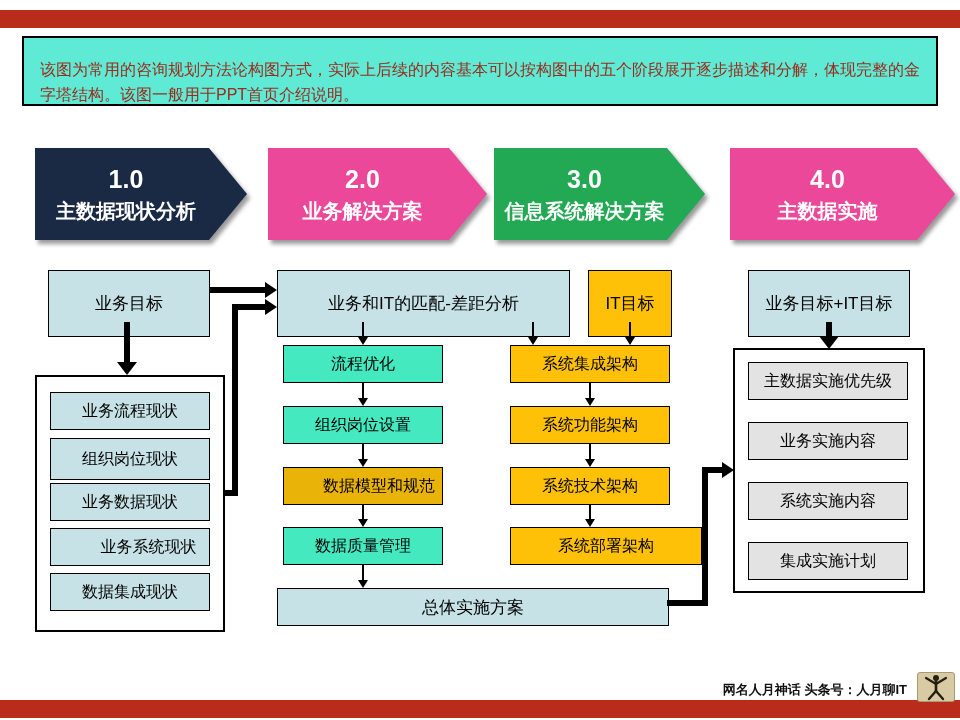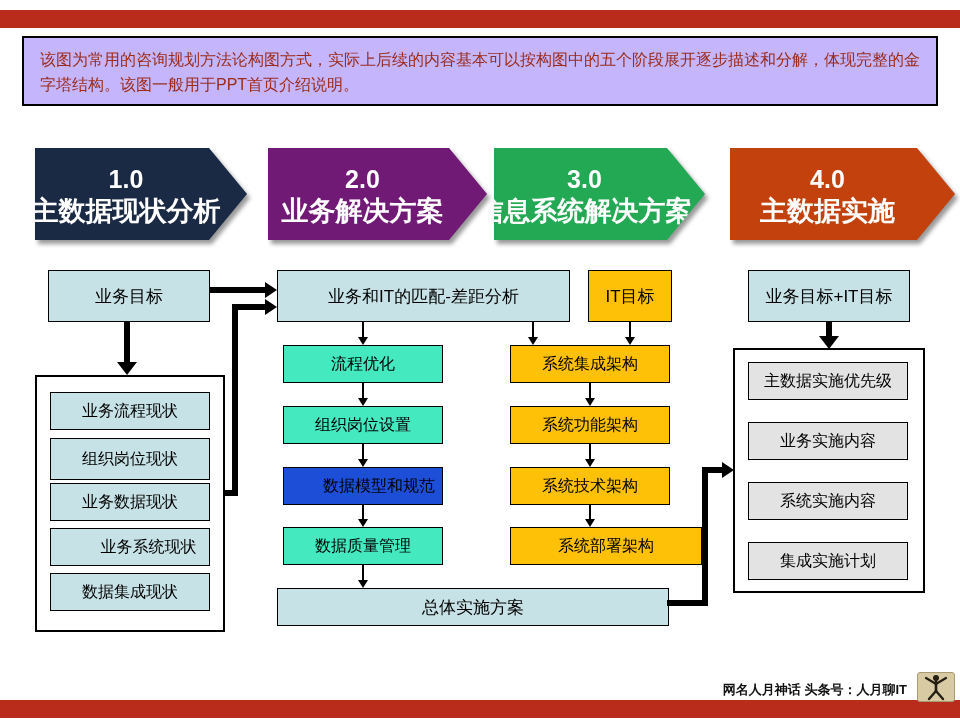--- a/index.html
+++ b/index.html
@@ -10,7 +10,7 @@
   .redbar { position:absolute; left:0; width:960px; height:18px; background:#b92b1b; }
 
   .introbox { position:absolute; left:22px; top:36px; width:916px; height:70px;
-    background:#c4b5fd; border:2px solid #000; padding:9px 16px;
+    background:#5eead4; border:2px solid #000; padding:19px 16px;
     font-size:16px; line-height:25px; color:#9b2b1c; }
 
   .chev-wrap { position:absolute; height:92px; filter:drop-shadow(3px 4px 2px rgba(0,0,0,0.40)); }

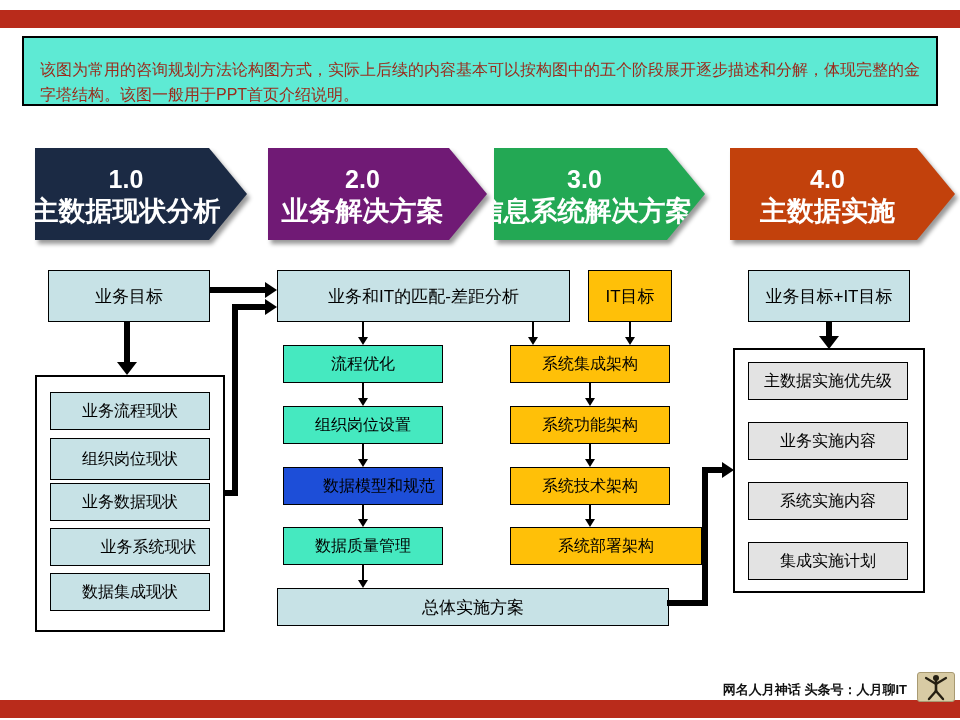--- a/index.html
+++ b/index.html
@@ -65,7 +65,7 @@
     </div>
   </div>
   <div class="chev-wrap" style="left:268px; top:148px; width:219px;">
-    <div class="chev" style="background: #701a75;">
+    <div class="chev" style="background: #ec4899;">
       <div class="num">2.0</div>
       <div class="ttl">业务解决方案</div>
     </div>

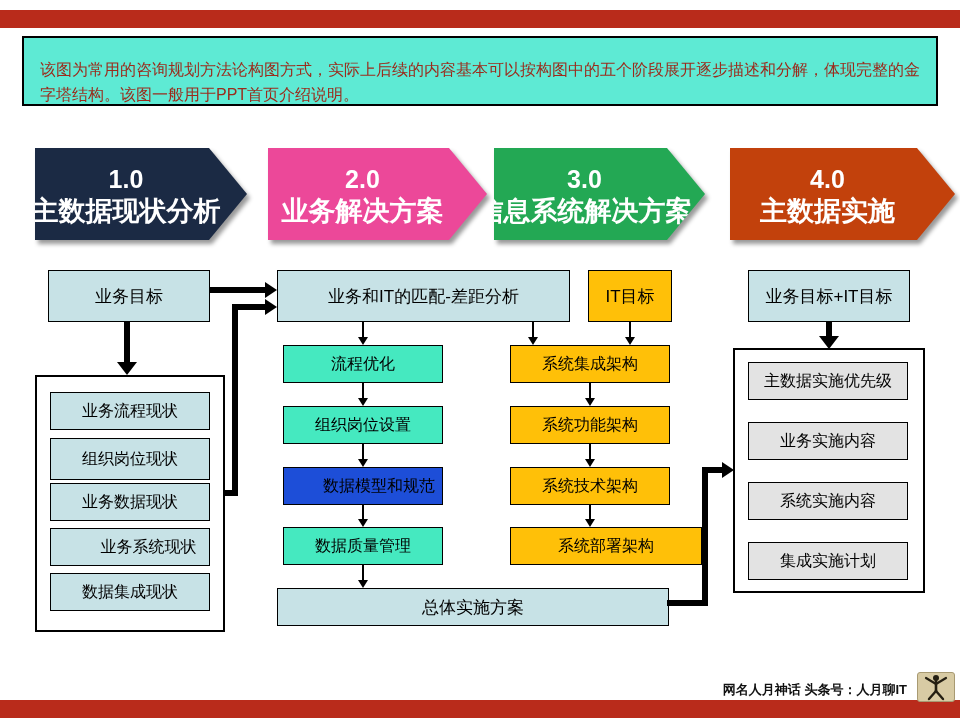--- a/index.html
+++ b/index.html
@@ -77,7 +77,7 @@
     </div>
   </div>
   <div class="chev-wrap" style="left:730px; top:148px; width:225px;">
-    <div class="chev" style="background: #c2410c; text-align: right;">
+    <div class="chev" style="background: #ec4899; text-align: right;">
       <div class="num">4.0</div>
       <div class="ttl">主数据实施</div>
     </div>

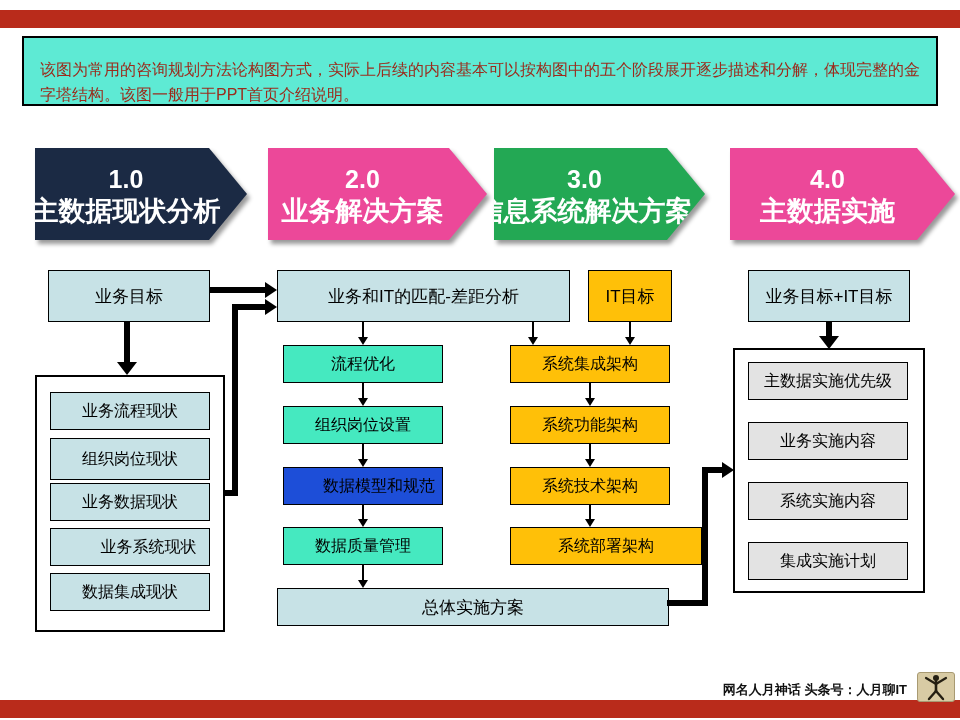--- a/index.html
+++ b/index.html
@@ -19,7 +19,7 @@
     display:flex; flex-direction:column; align-items:center; justify-content:center;
     padding-right:30px; color:#fff; text-align:center; }
   .chev .num { font-size:25px; font-weight:bold; line-height:28px; }
-  .chev .ttl { font-size:27px; font-weight:bold; line-height:26px; margin-top:5px; white-space:nowrap; }
+  .chev .ttl { font-size:20px; font-weight:bold; line-height:26px; margin-top:5px; white-space:nowrap; }
 
   .box { position:absolute; border:1.5px solid #000; display:flex; align-items:center;
     justify-content:center; text-align:center; font-size:16px; color:#000; white-space:nowrap; }

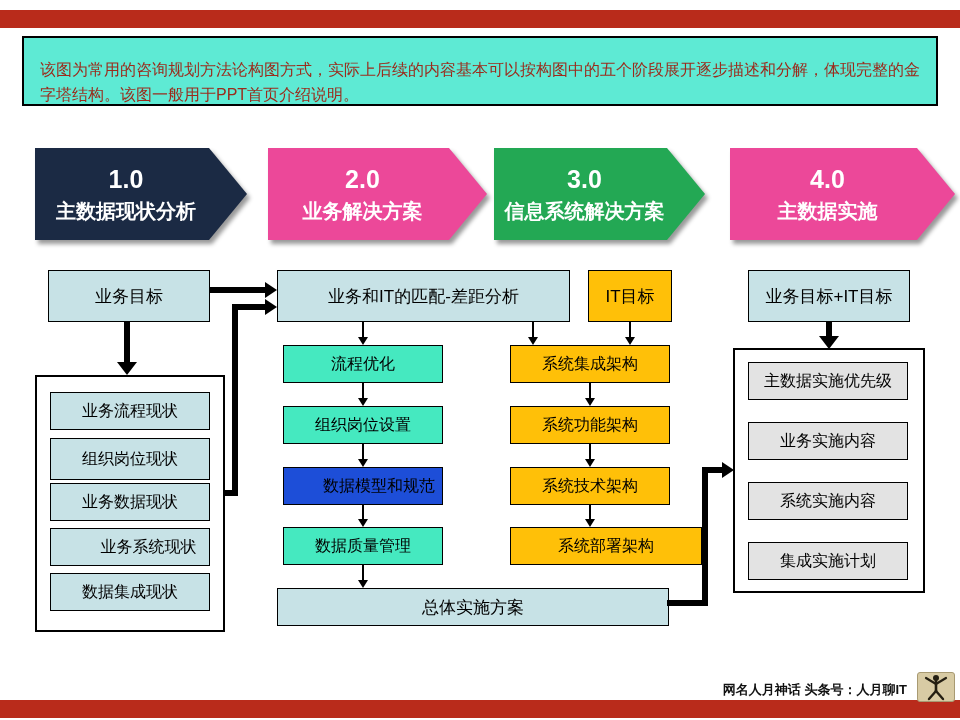--- a/index.html
+++ b/index.html
@@ -23,7 +23,7 @@
 
   .box { position:absolute; border:1.5px solid #000; display:flex; align-items:center;
     justify-content:center; text-align:center; font-size:16px; color:#000; white-space:nowrap; }
-  .row1 { height:52px; font-size:17px; }
+  .row1 { height:67px; font-size:17px; }
   .blue  { background:#c7e2e6; }
   .mint  { background:#45e9c0; }
   .gold  { background:#ffc008; }

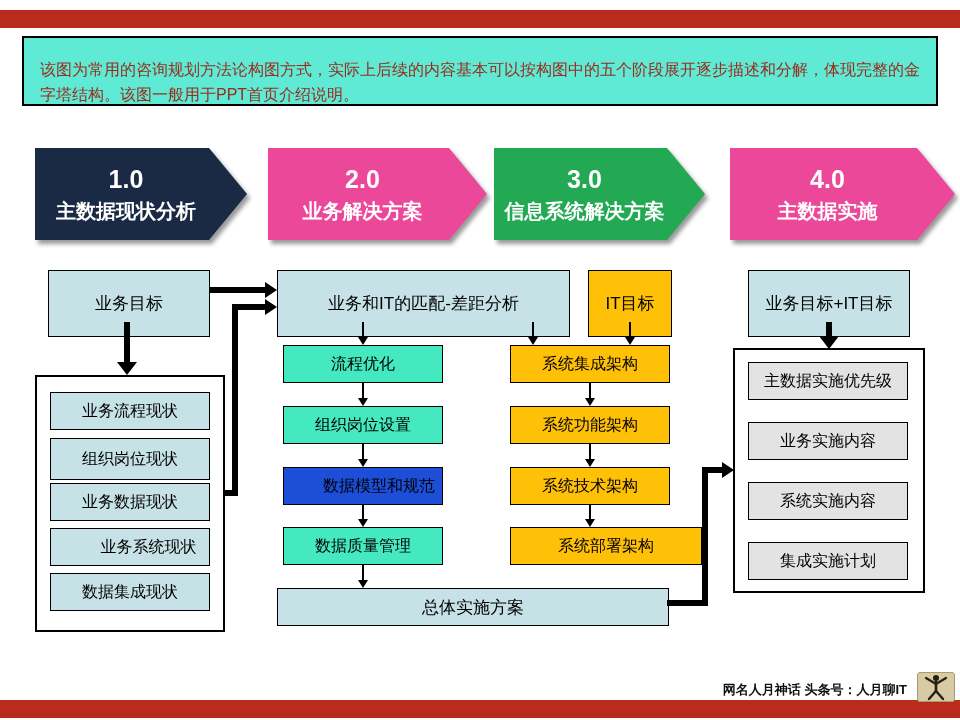--- a/index.html
+++ b/index.html
@@ -98,7 +98,7 @@
 
   <div class="box mint" style="left: 283px; top: 345px; width: 160px; height: 38px; background: rgb(69, 233, 192);">流程优化</div>
   <div class="box mint" style="left: 283px; top: 406px; width: 160px; height: 38px; background: rgb(69, 233, 192);">组织岗位设置</div>
-  <div class="box mint" style="left: 283px; top: 467px; width: 160px; height: 38px; background: #1d4ed8; padding-left: 32px;">数据模型和规范</div>
+  <div class="box mint" style="left: 283px; top: 467px; width: 160px; height: 38px; background: #eab308; padding-left: 32px;">数据模型和规范</div>
   <div class="box mint" style="left: 283px; top: 527px; width: 160px; height: 38px; background: rgb(69, 233, 192);">数据质量管理</div>
 
   <div class="box gold" style="left: 510px; top: 345px; width: 160px; height: 38px; background: rgb(255, 192, 8);">系统集成架构</div>

